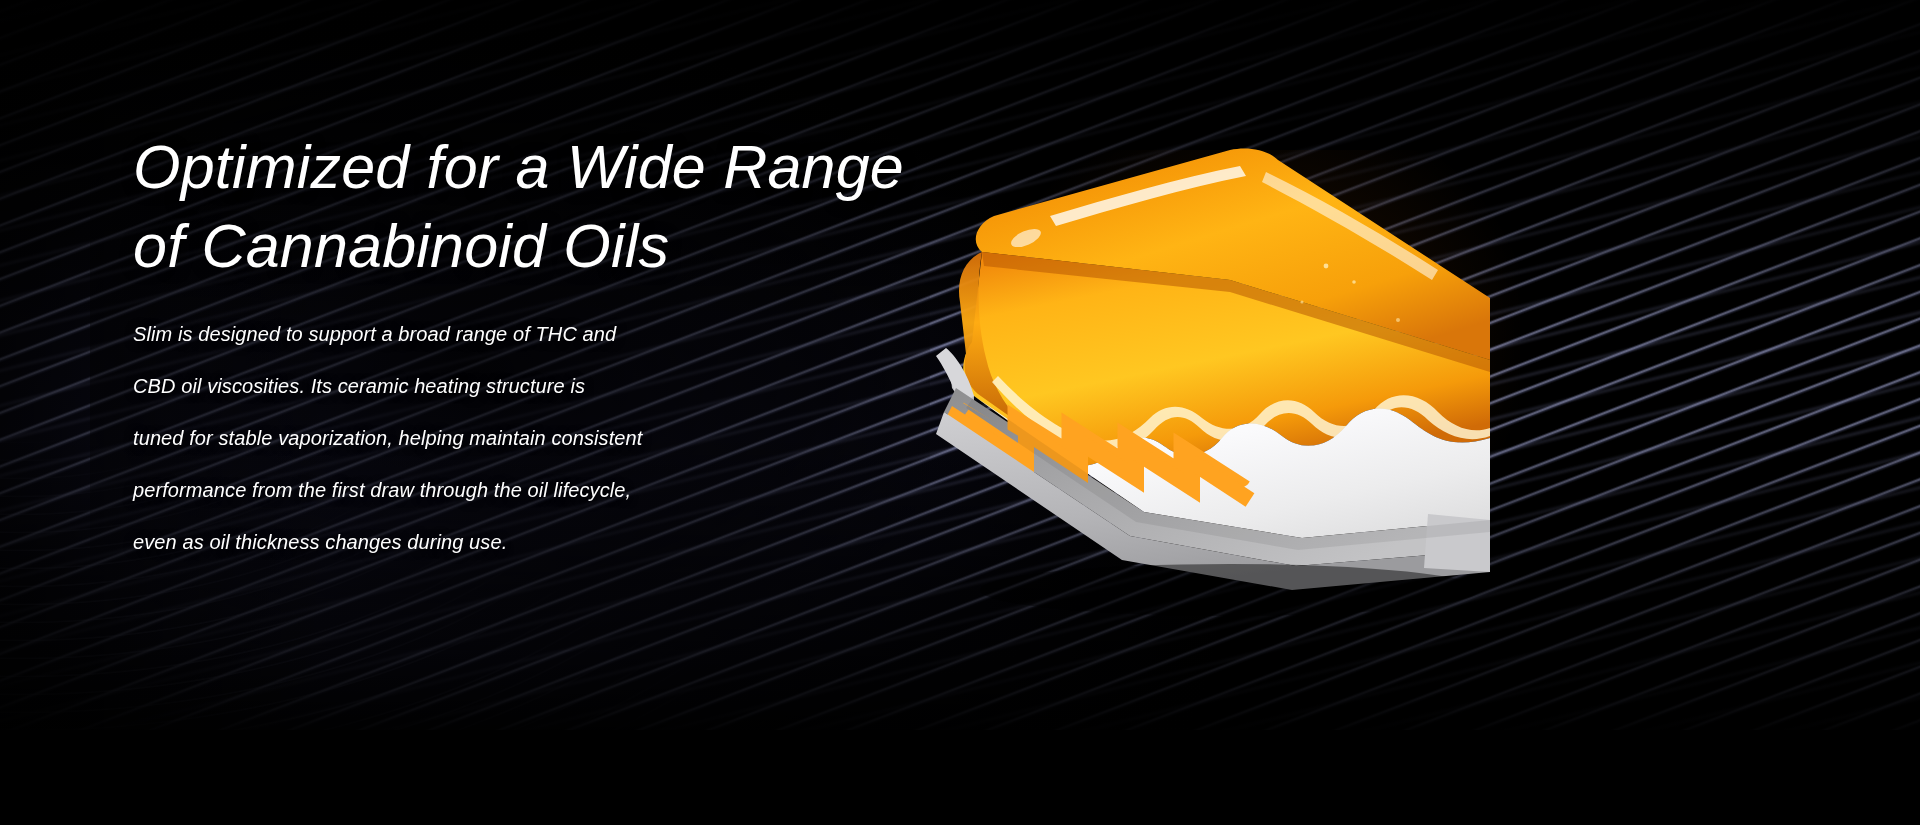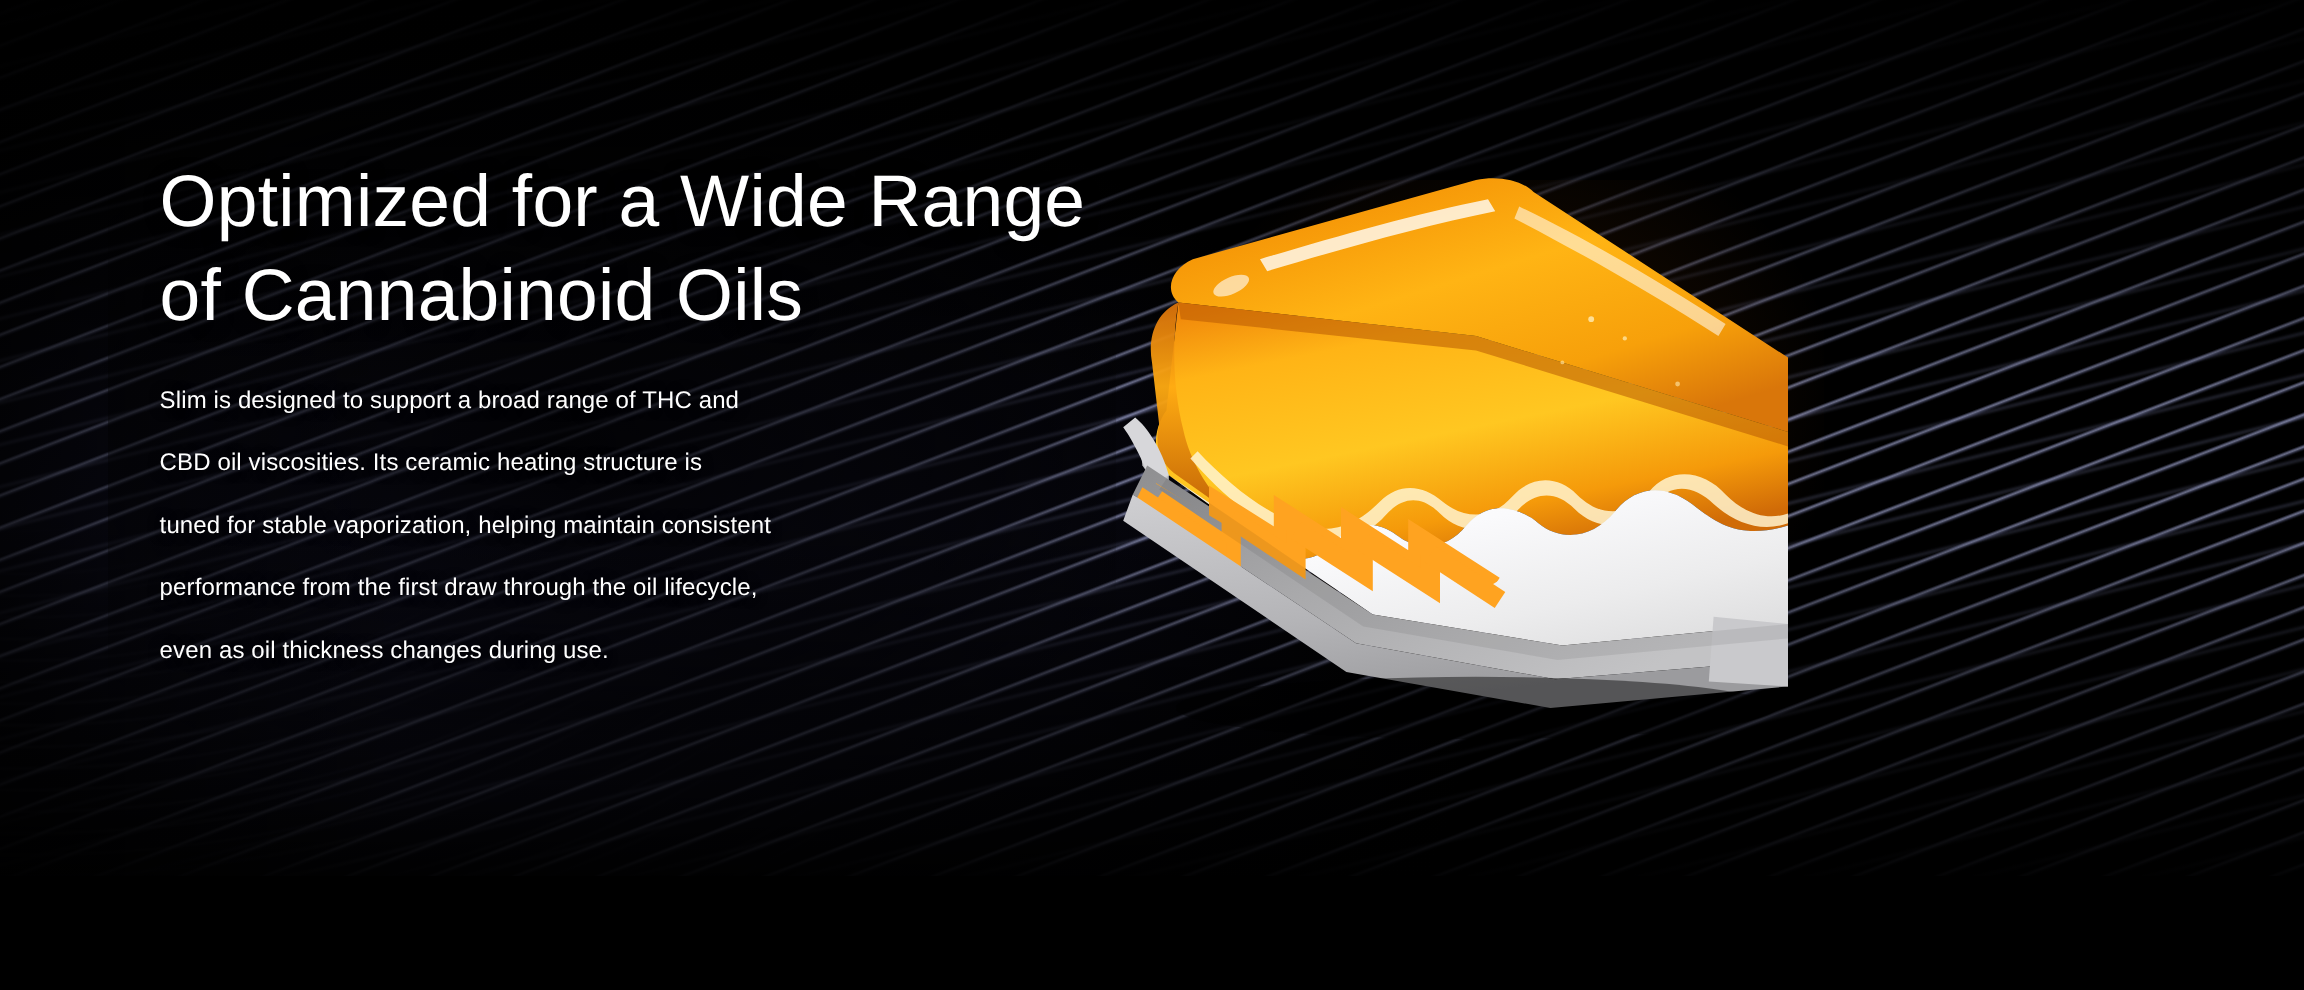--- a/index.html
+++ b/index.html
@@ -16,6 +16,7 @@
     width:1920px; height:730px;
     background:#b91c1c;
     overflow:hidden;
+    font-style:italic;
   }
 
   

